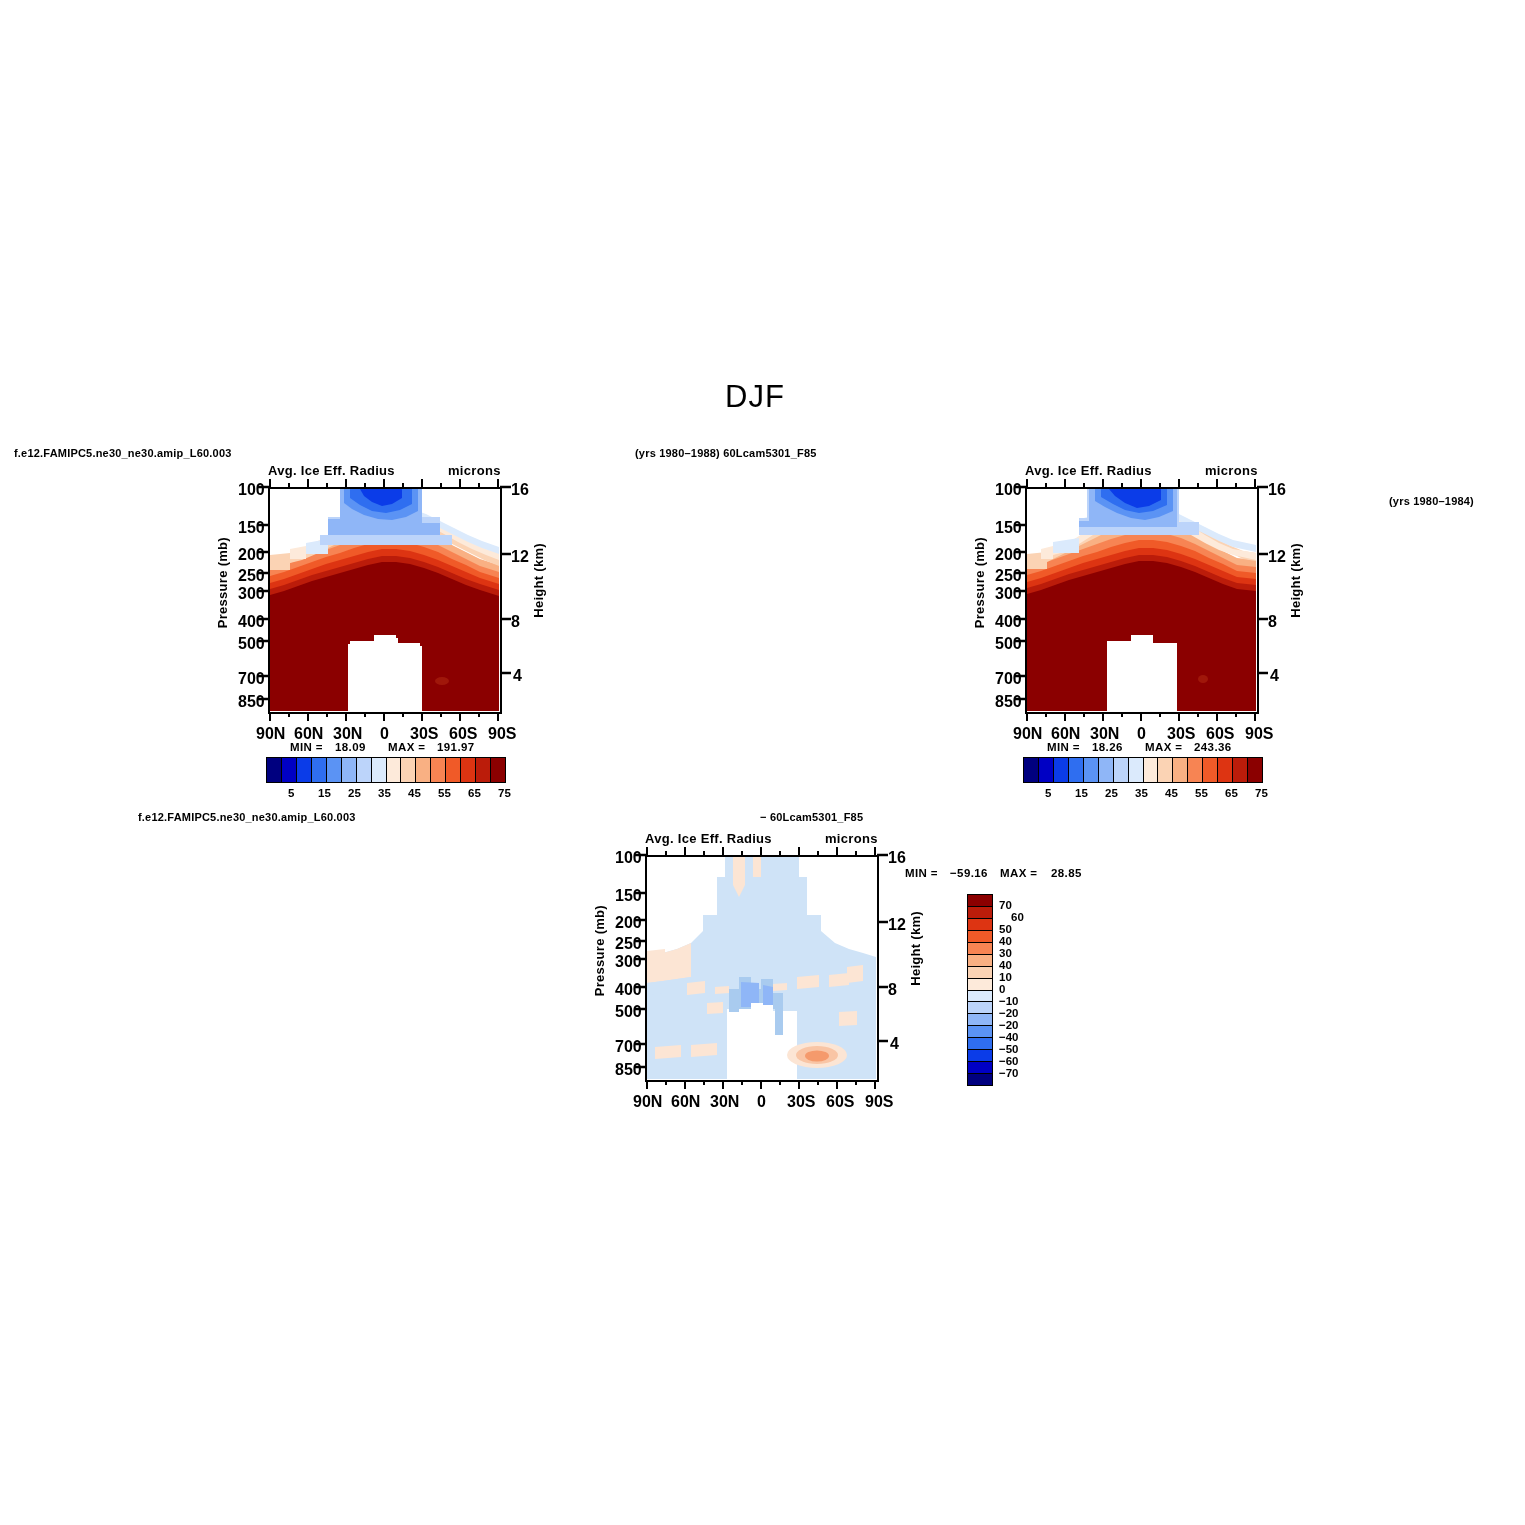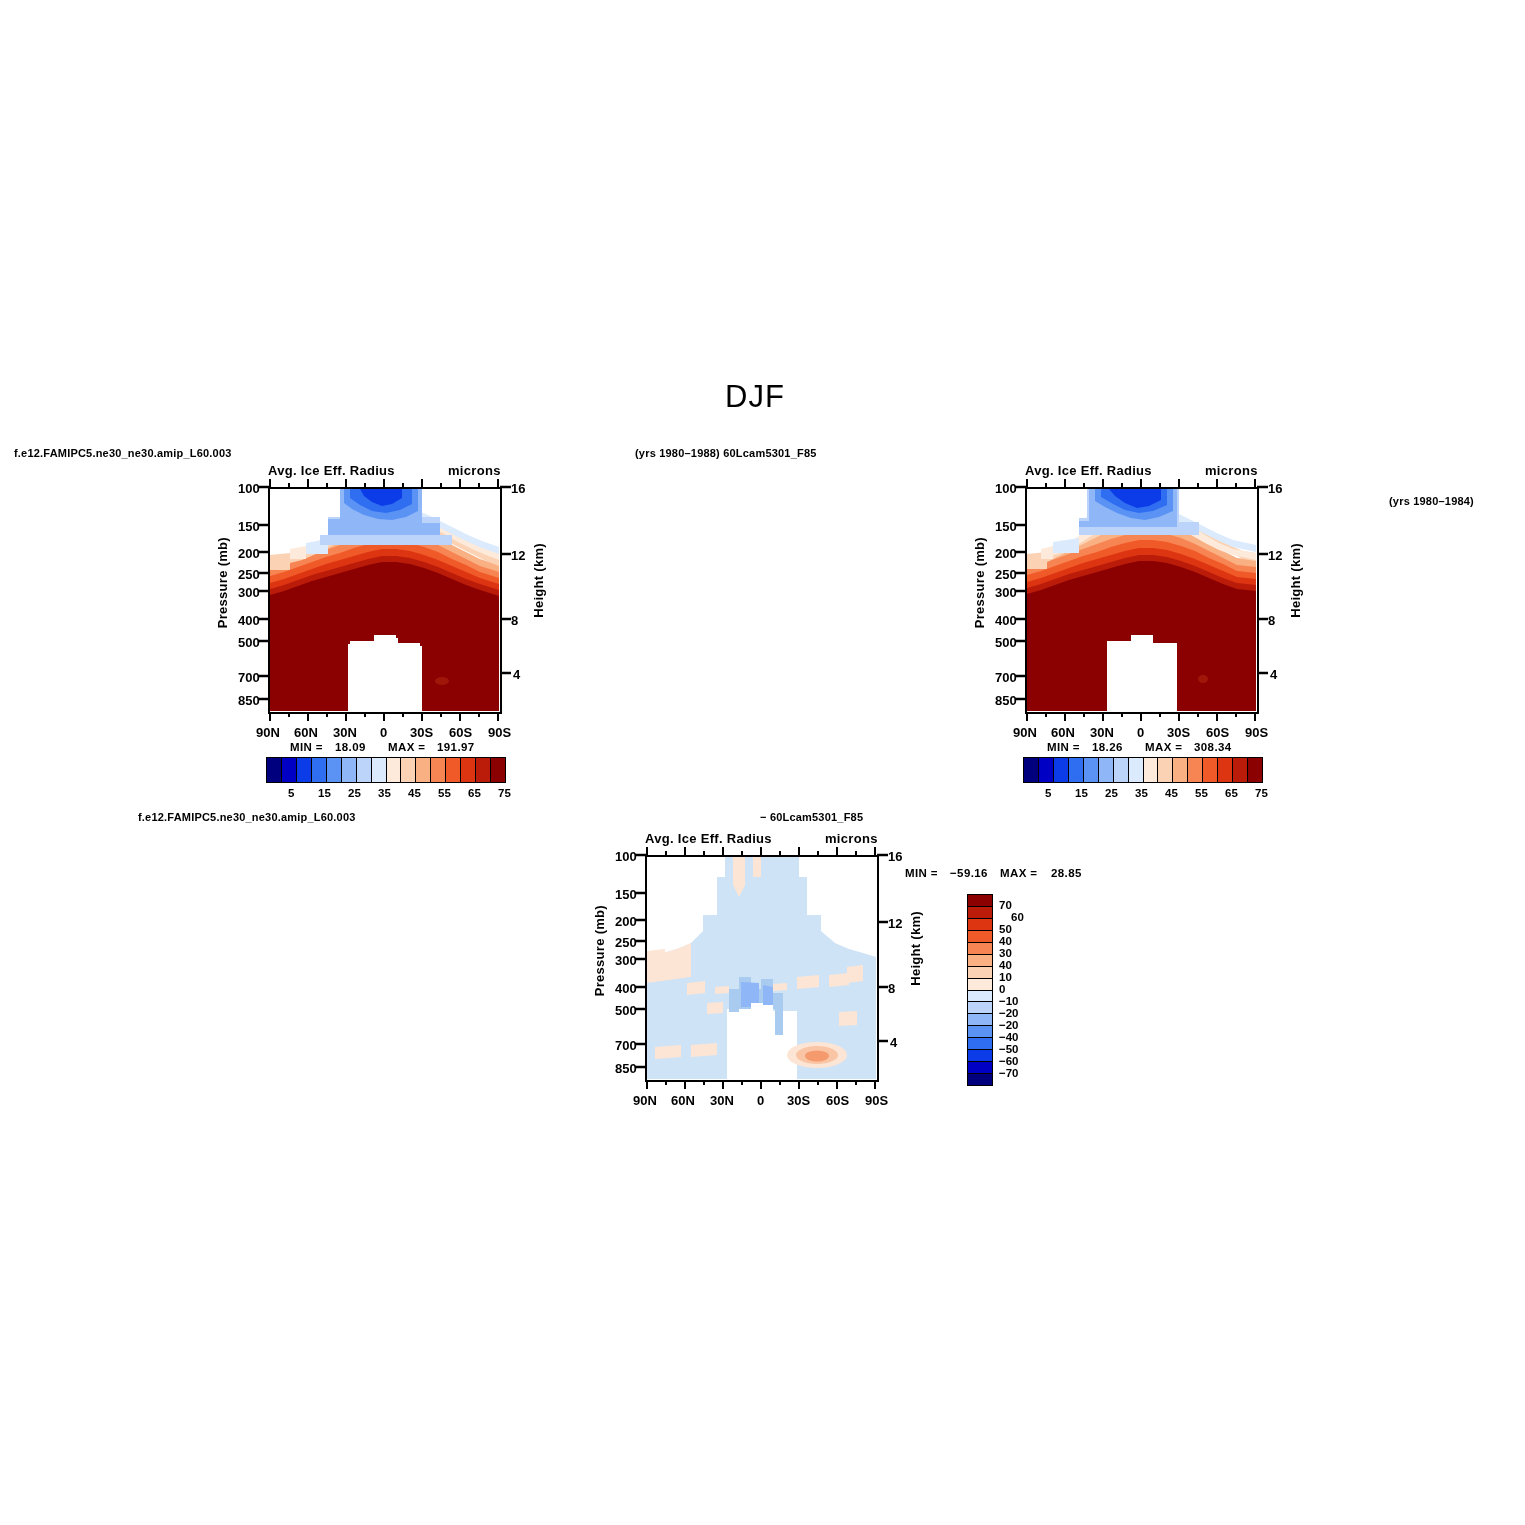--- a/index.html
+++ b/index.html
@@ -10,7 +10,7 @@
   .ttl{font-size:31px;letter-spacing:1px;font-weight:400;}
   .hdr{font-size:11px;font-weight:600;letter-spacing:0.2px;}
   .axttl{font-size:13px;font-weight:700;letter-spacing:0.3px;}
-  .tick{font-size:13px;font-weight:700;text-align:right;}
+  .tick{font-size:16px;font-weight:700;text-align:right;}
   .minmax{font-size:11.5px;font-weight:700;letter-spacing:0.4px;}
   .cbnum{font-size:11.5px;font-weight:700;}
   .vert{writing-mode:vertical-rl;transform:rotate(180deg);}

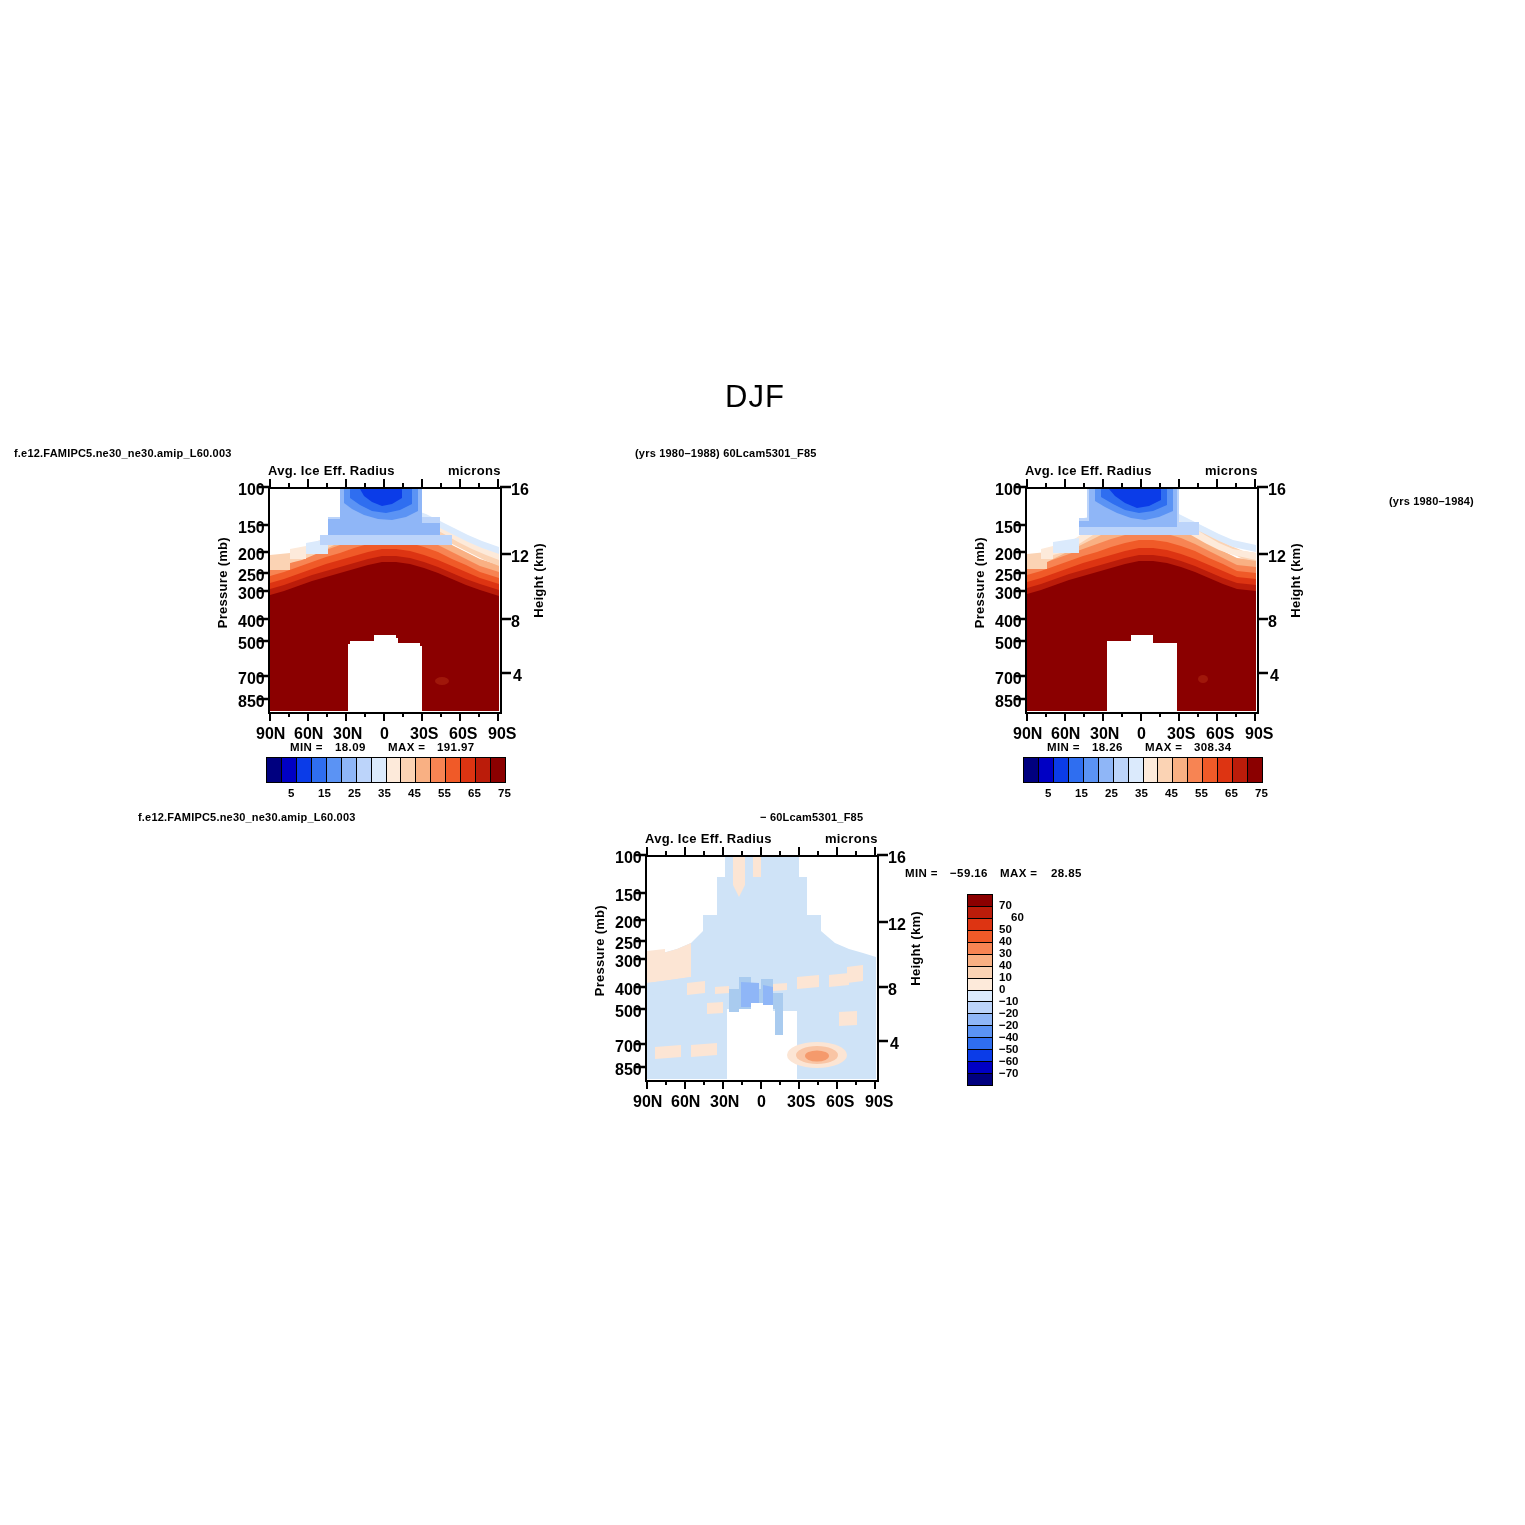--- a/index.html
+++ b/index.html
@@ -328,7 +328,7 @@
   <div class="abs minmax nowrap" style="left:290px;top:286px;">MIN =</div>
   <div class="abs minmax nowrap" style="left:335px;top:286px;">18.26</div>
   <div class="abs minmax nowrap" style="left:388px;top:286px;">MAX =</div>
-  <div class="abs minmax nowrap" style="left:437px;top:286px;">308.34</div>
+  <div class="abs minmax nowrap" style="left:437px;top:286px;">243.36</div>
 
   <div class="abs cbar" id="cbar2" style="left:266px;top:302px;width:240px;height:26px;">
       <div style="background: rgb(0, 0, 127);"></div>

